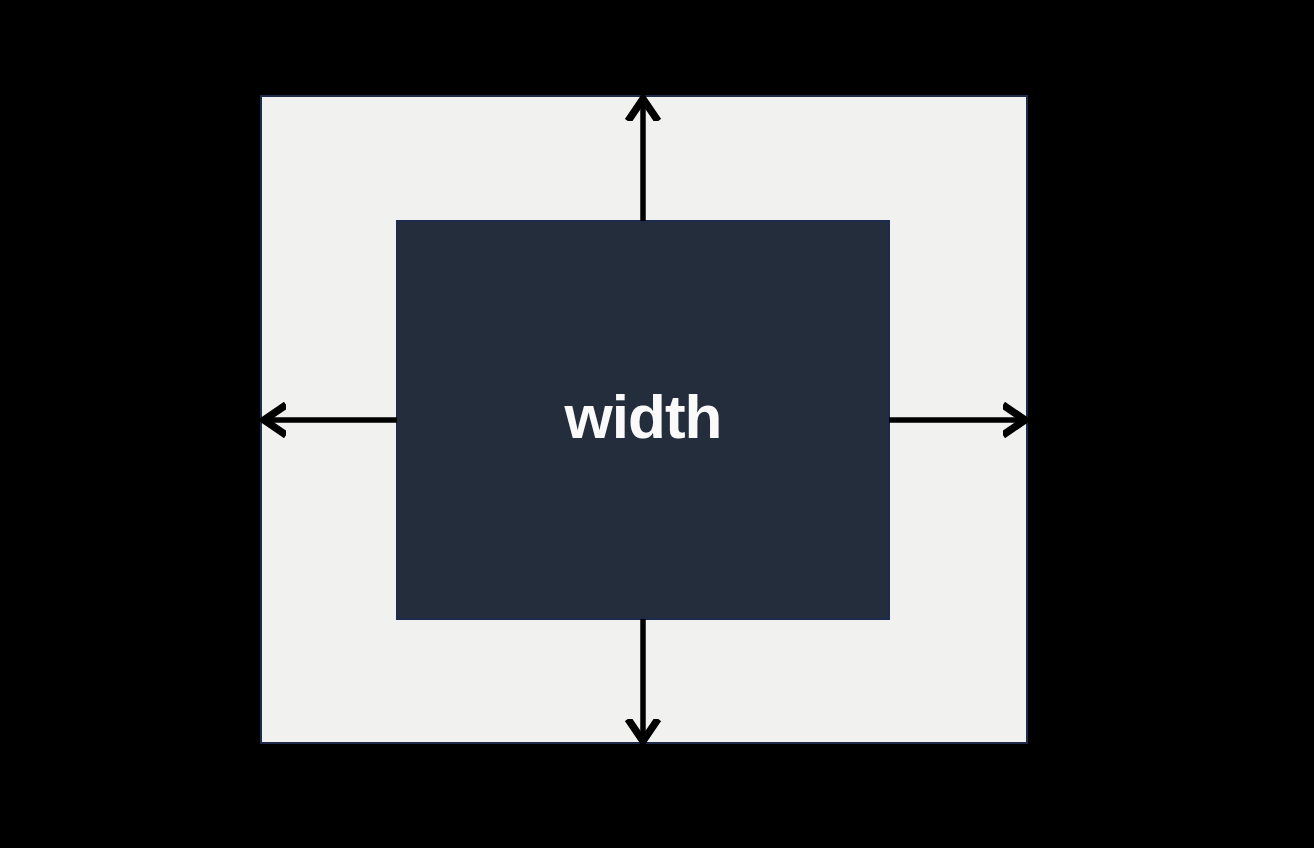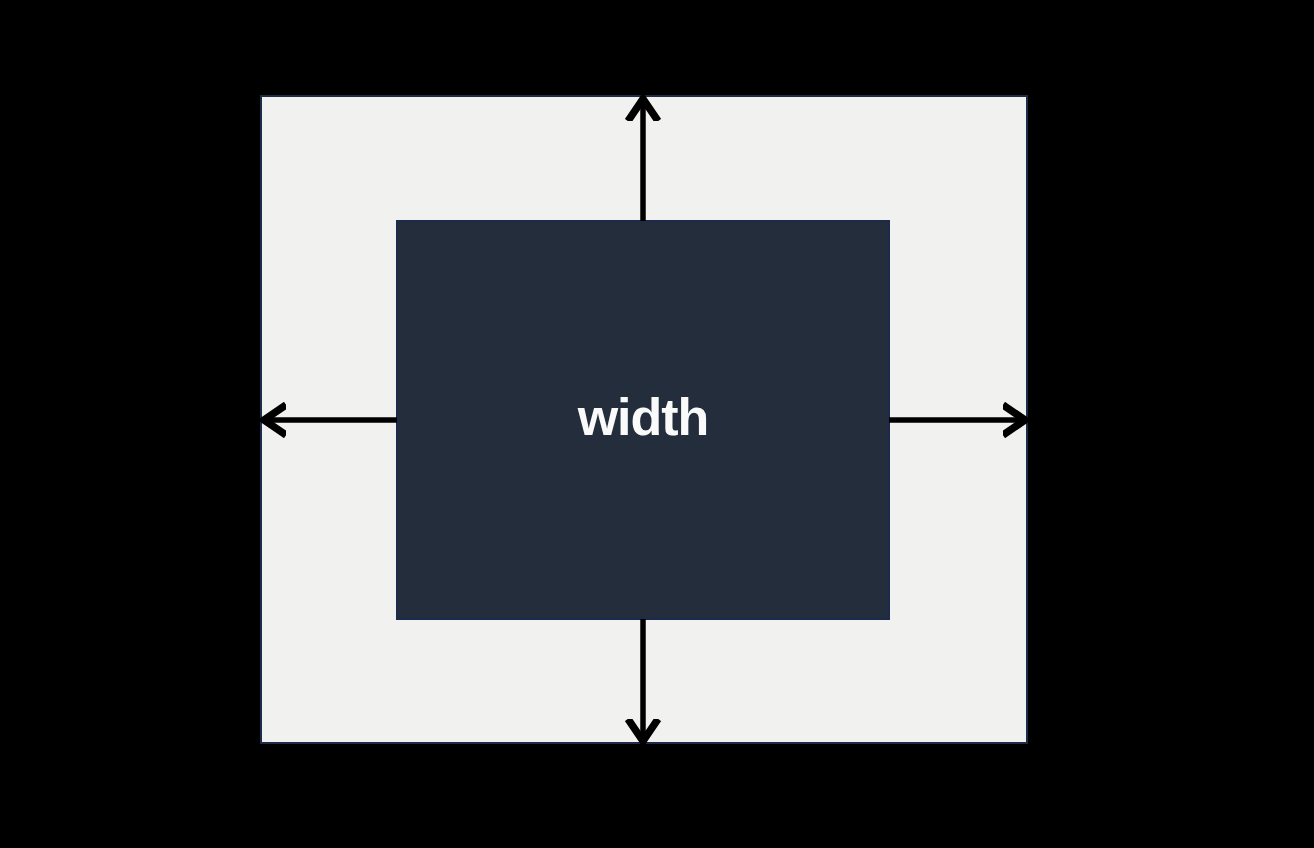--- a/index.html
+++ b/index.html
@@ -48,7 +48,7 @@
   }
   .width-label {
     color: var(--label-color);
-    font-size: 52px;
+    font-size: 62px;
     font-weight: bold;
     letter-spacing: -1px;
     line-height: 1;

